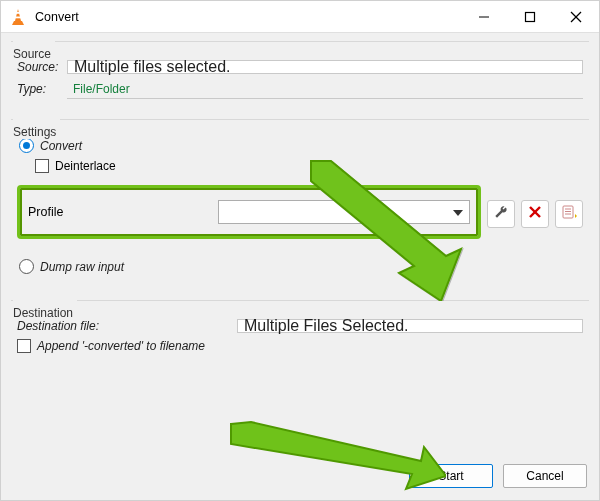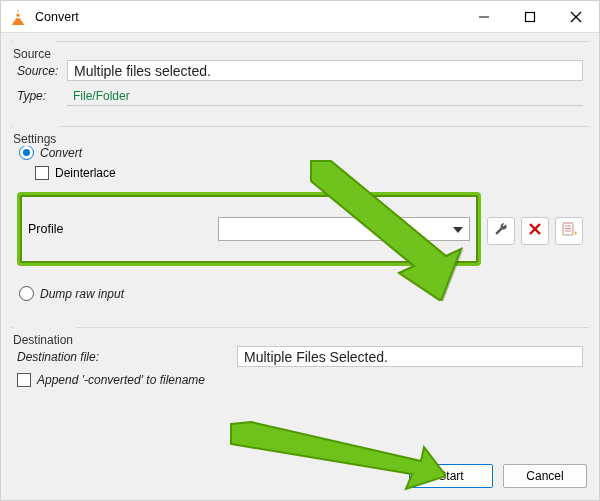--- a/index.html
+++ b/index.html
@@ -33,8 +33,8 @@
   .src-label { width:50px; }
   .src-type-label { width:50px; }
   .field {
-    flex:1; background:#fff; border:1px solid #c9c9c9; height:21px;
-    font-size:14px; padding:2px 6px; color:#222; display:flex; 
+    flex:1; background:#fff; border:1px solid #c9c9c9; height:14px;
+    font-size:16px; padding:2px 6px; color:#222; display:flex; align-items:center;
   }
   .fieldline {
     flex:1; border-bottom:1px solid #c9c9c9; height:21px; padding:2px 6px;

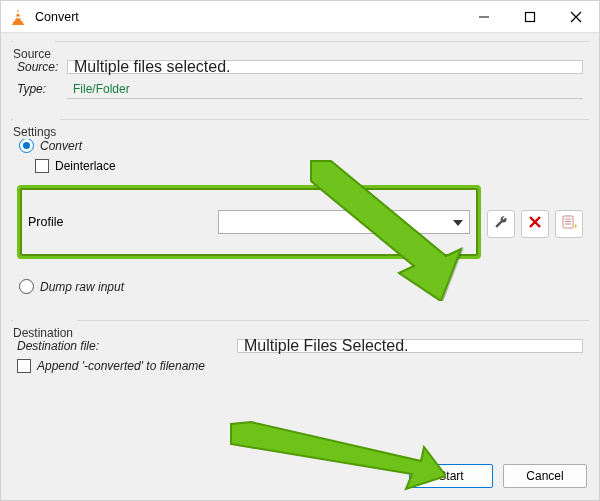--- a/index.html
+++ b/index.html
@@ -59,7 +59,7 @@
   .profile-wrap {
     border:3px solid #72c11a; border-radius:4px;
     box-shadow: inset 0 0 0 2px #549400;
-    padding:22px 8px; margin:6px 0 10px 0; display:flex; align-items:center;
+    padding:12px 8px; margin:6px 0 10px 0; display:flex; align-items:center;
     background:#f0f0f0;
   }
   .profile-label { font-size:12.5px; width:190px; }

